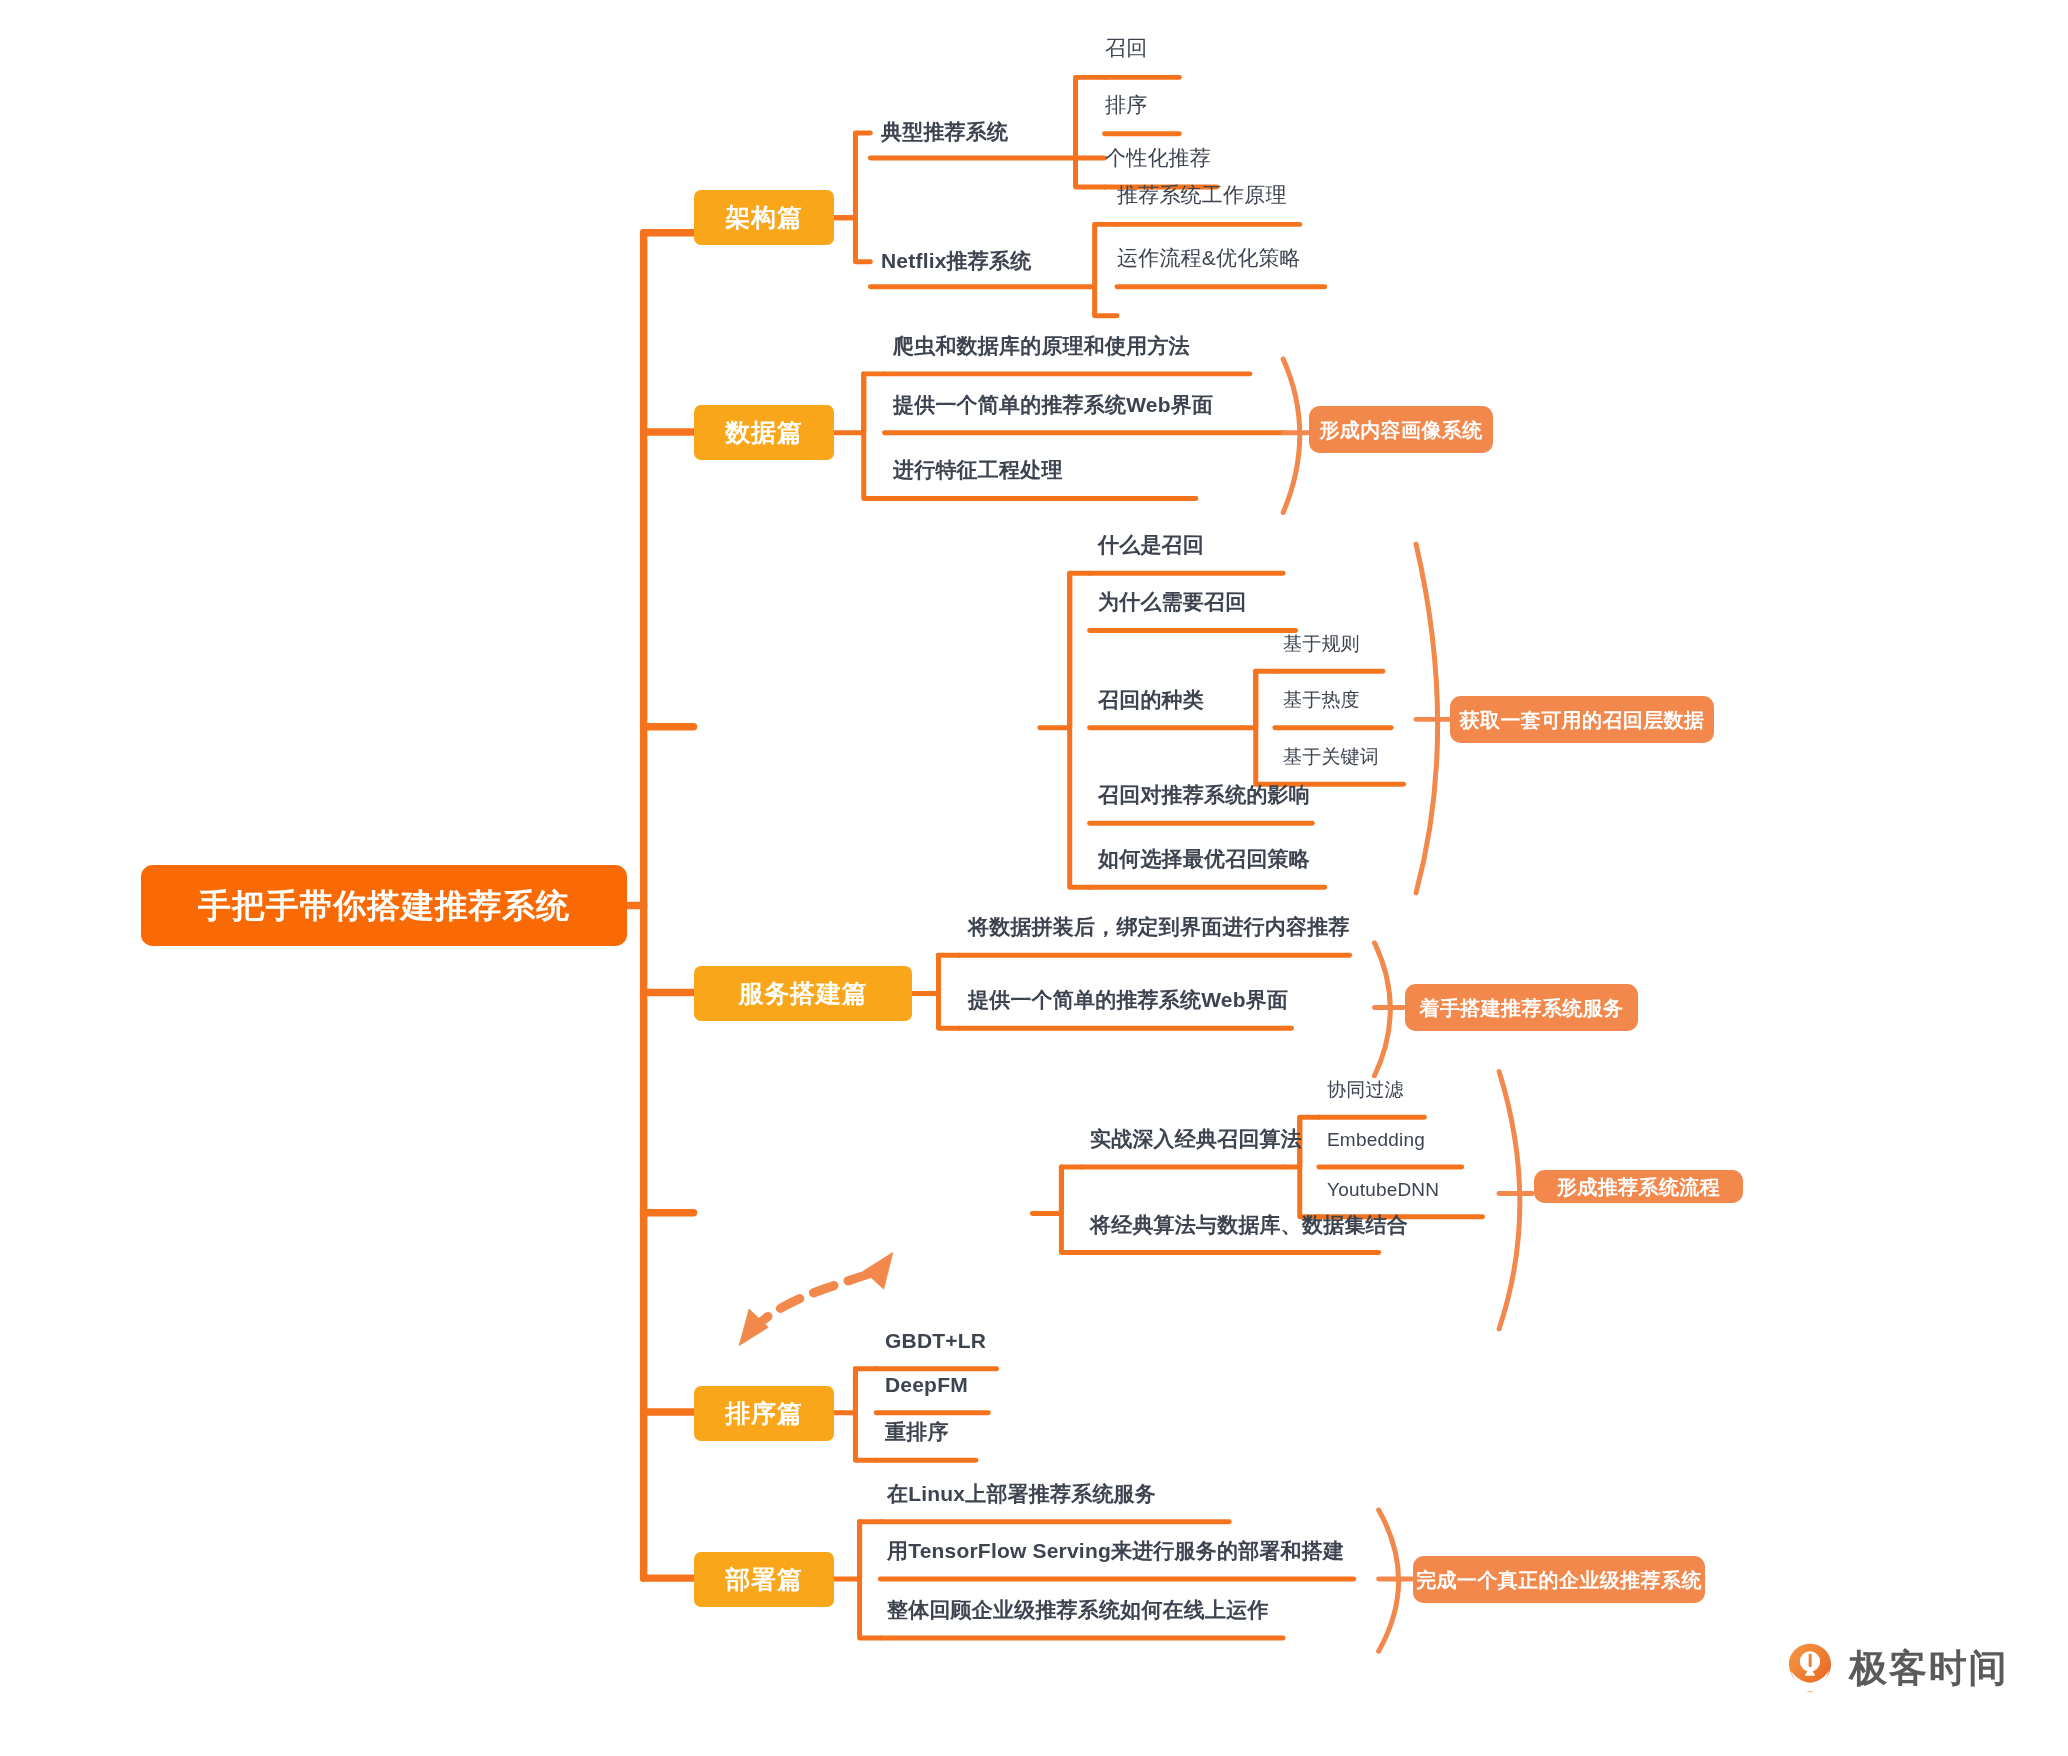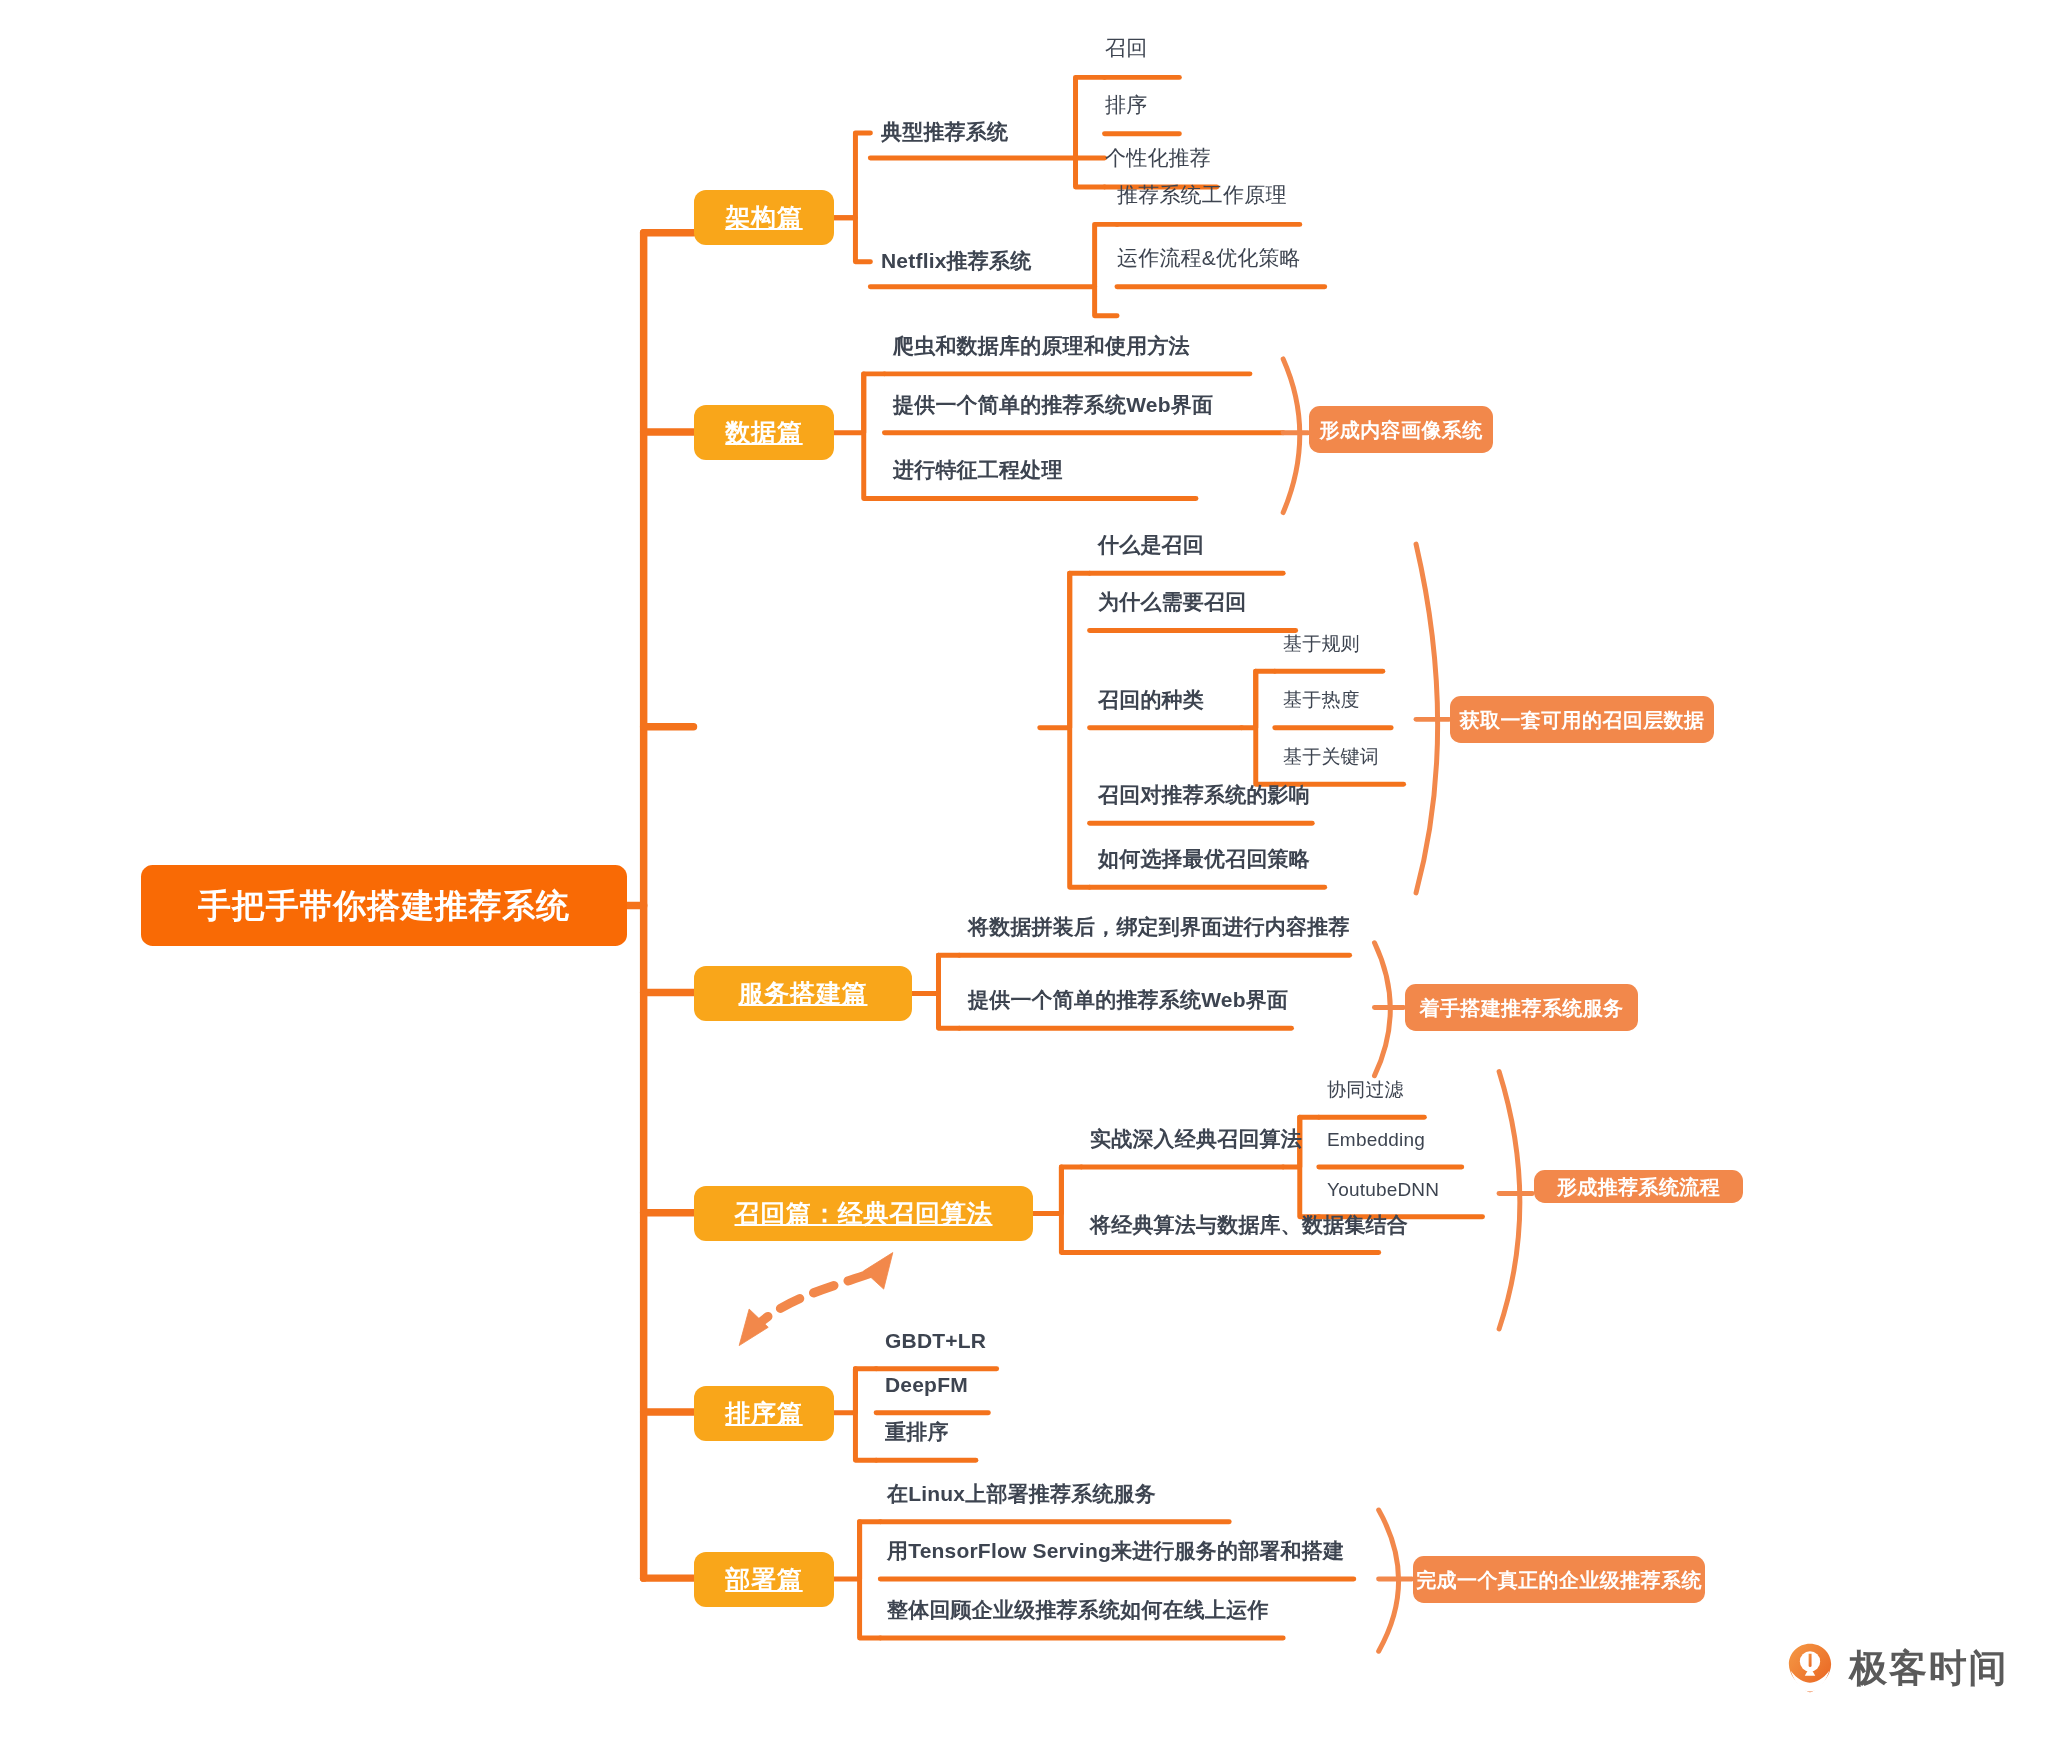--- a/index.html
+++ b/index.html
@@ -43,12 +43,11 @@
   .lvl1{
     background:#F9A61A;
     color:#ffffff;
-    border-radius:12px;
+    border-radius:7px;
     font-size:25px;
     font-weight:bold;
     letter-spacing:0.8px;
     padding:0 16.6px;
-    text-decoration:underline;
   }
   .outcome{
     background:#F2884B;

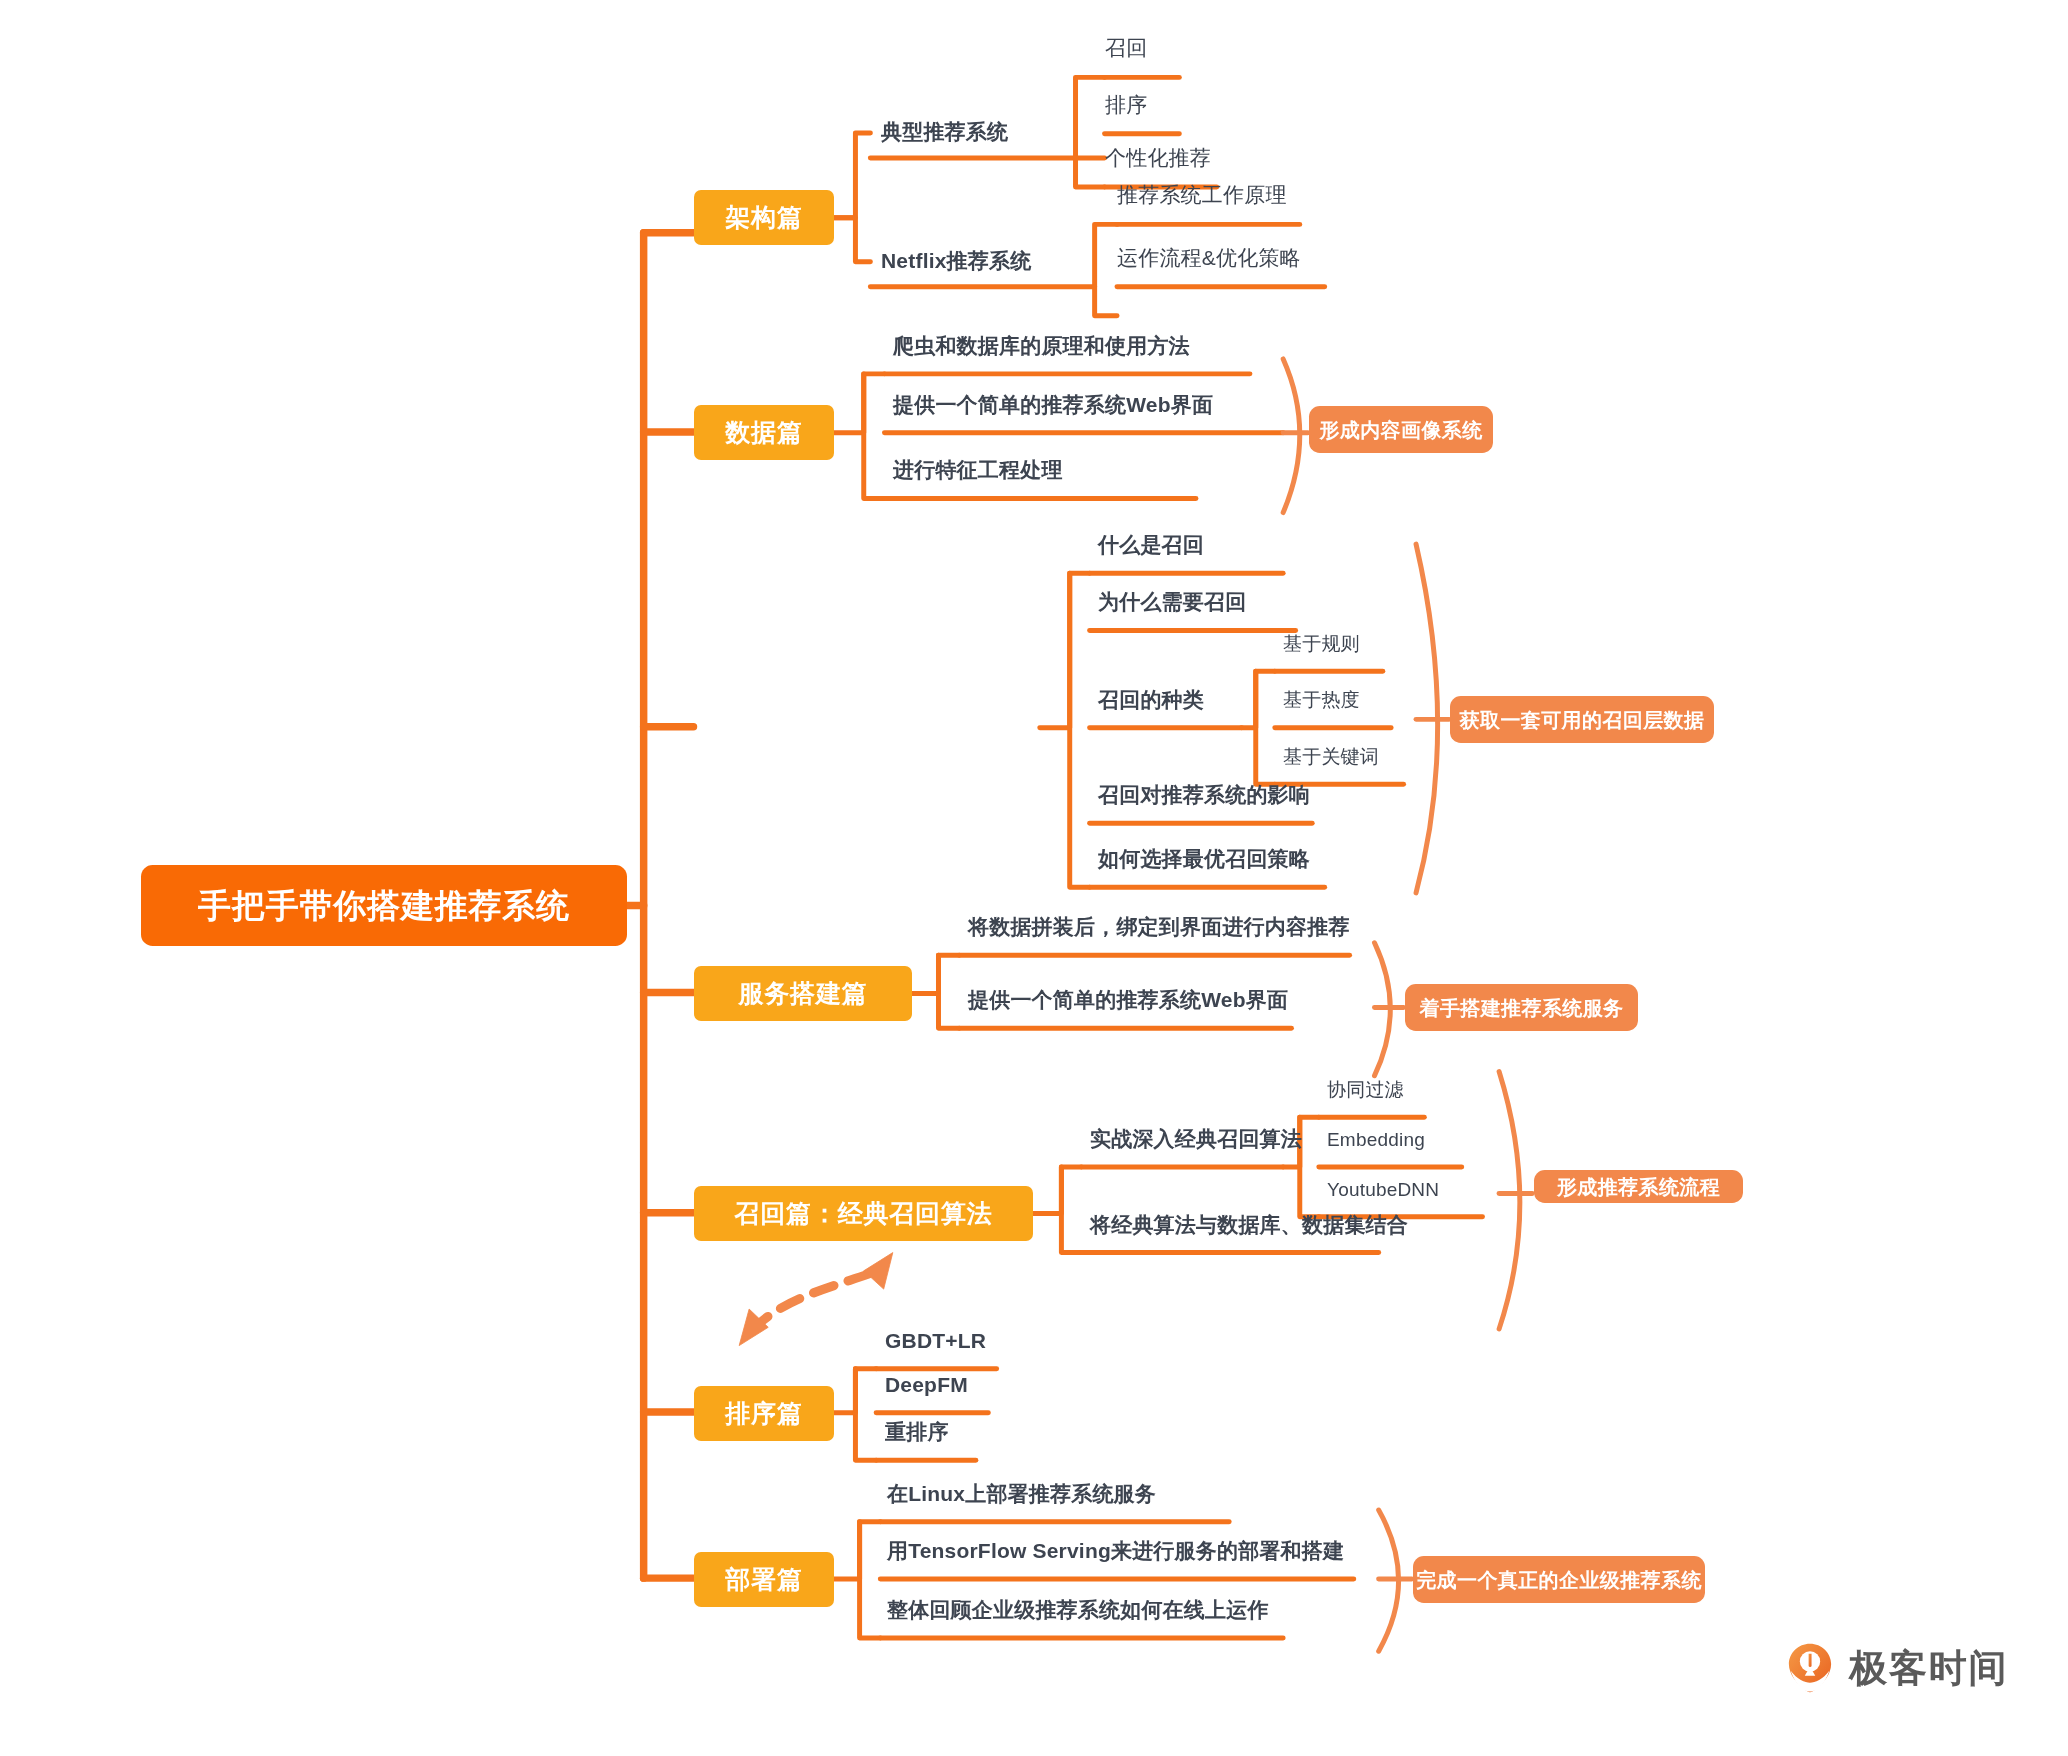--- a/index.html
+++ b/index.html
@@ -214,9 +214,6 @@
     <span>服务搭建篇</span>
   </div>
 
-  <div class="node lvl1" style="left:694px; top:1186px; width:339px; height:55px;">
-    <span>召回篇：经典召回算法</span>
-  </div>
 
   <div class="node lvl1" style="left:694px; top:1386px; width:140px; height:55px;">
     <span>排序篇</span>

